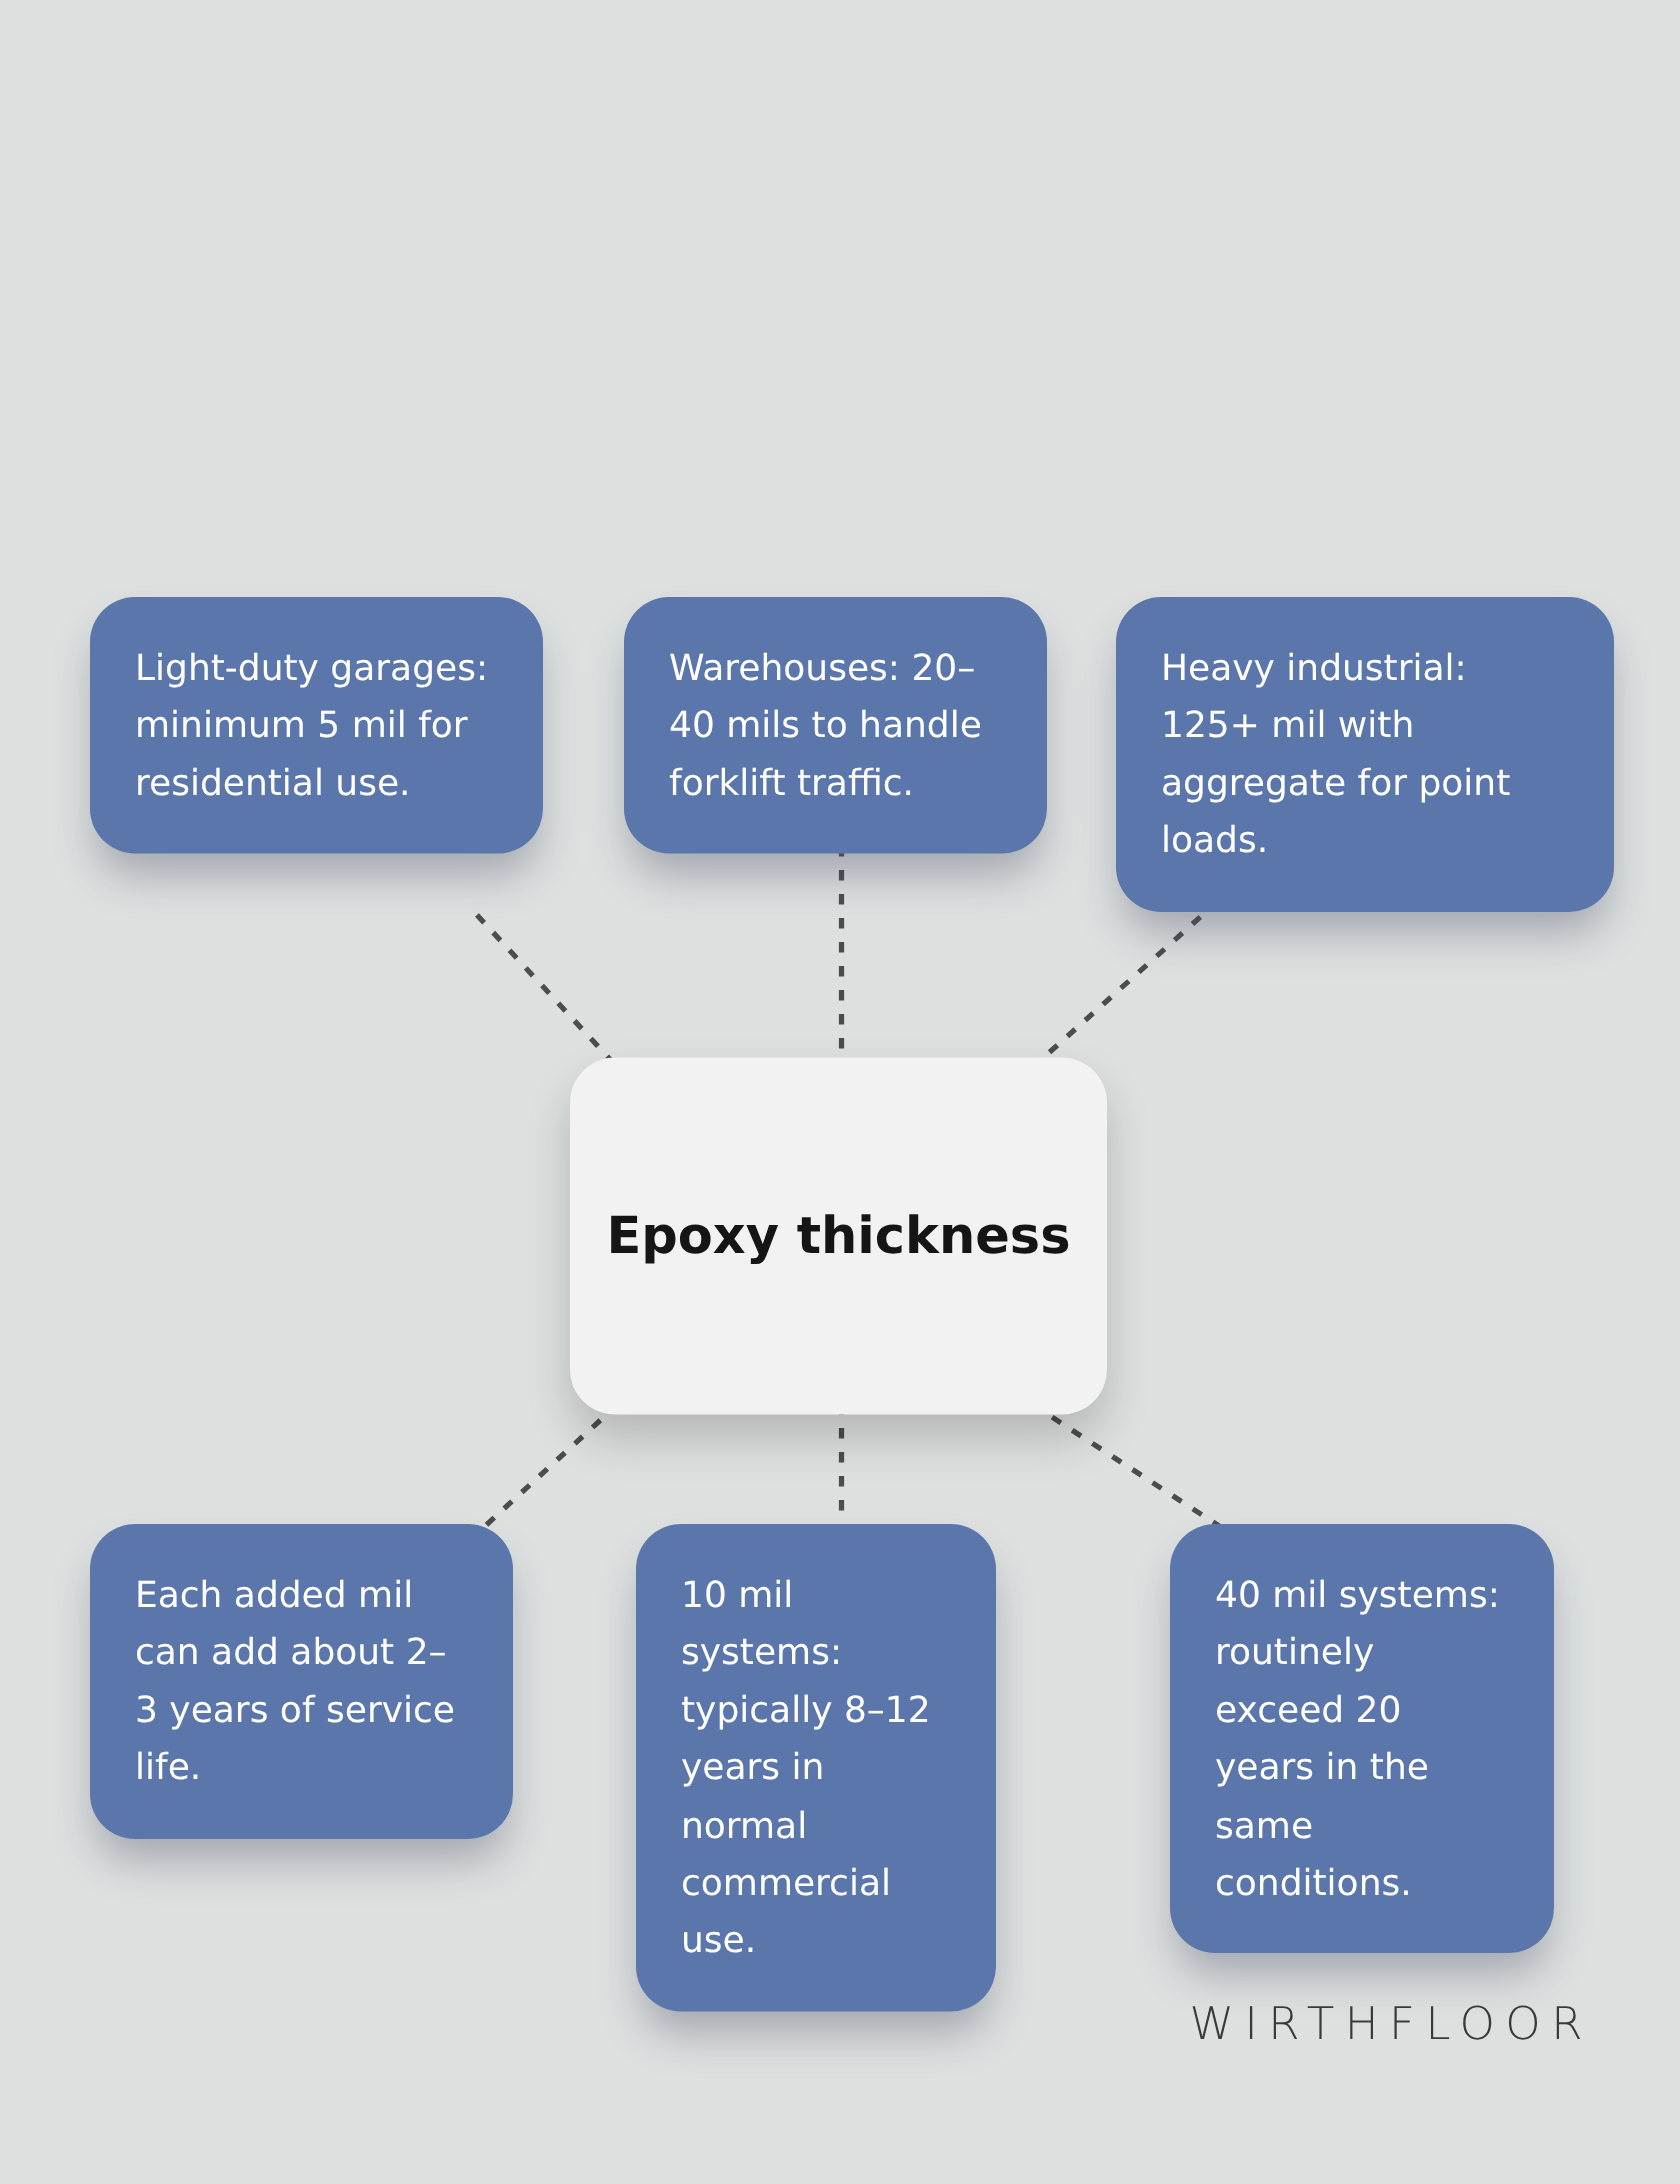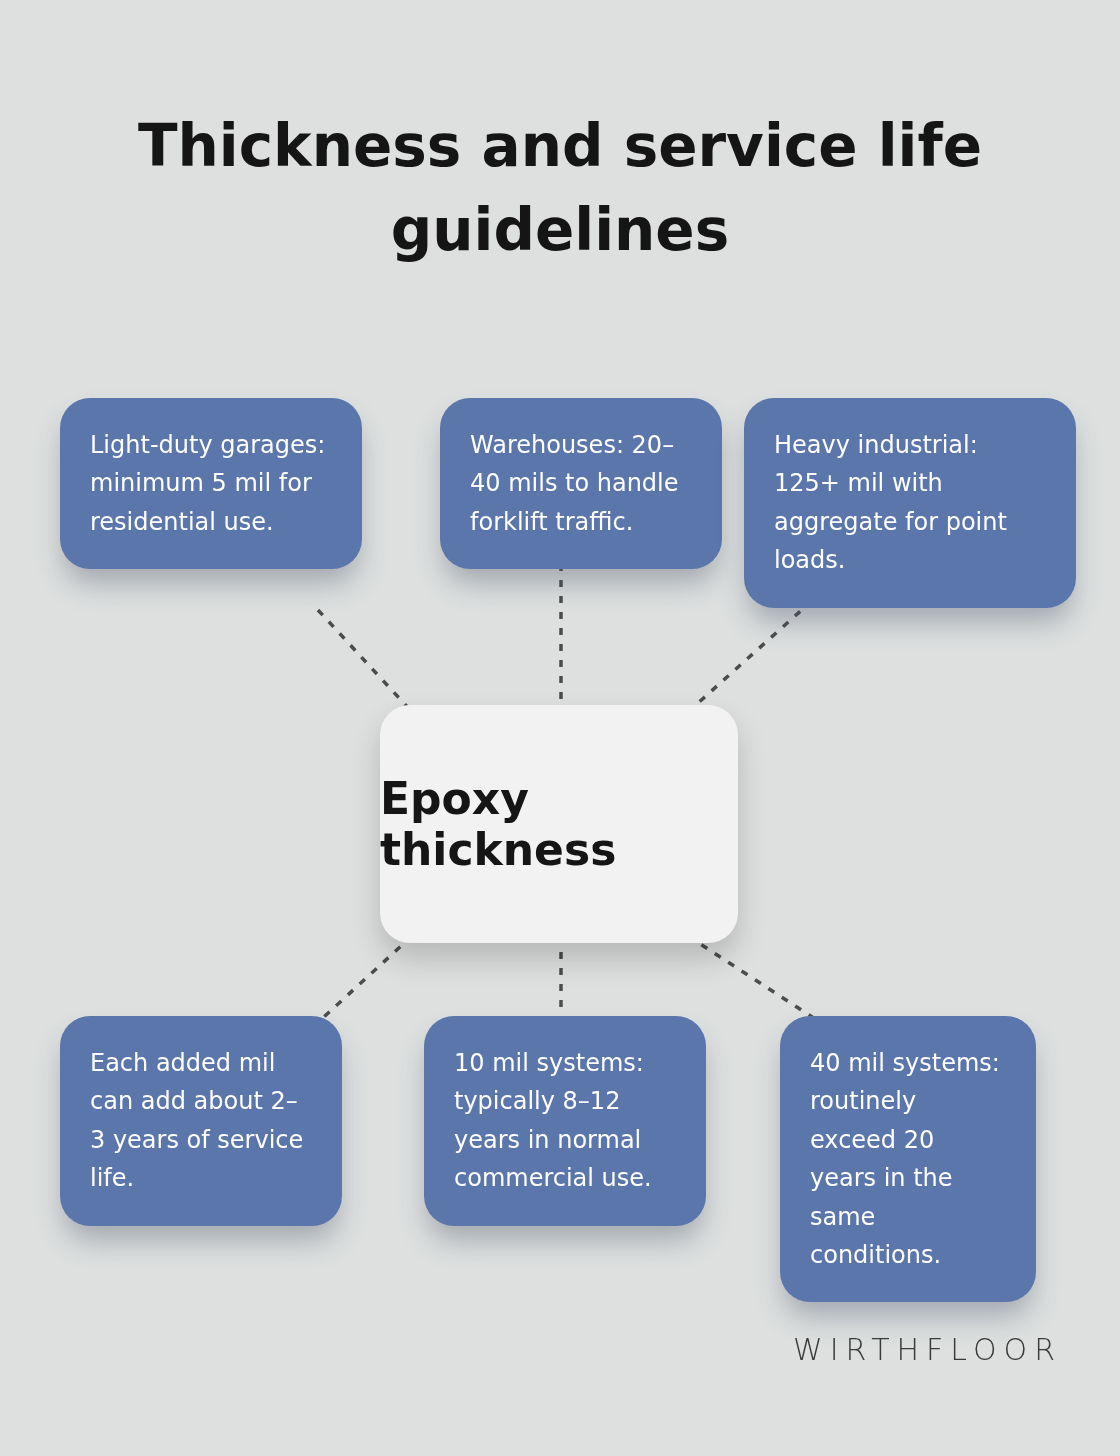--- a/index.html
+++ b/index.html
@@ -103,9 +103,6 @@
 
 <div class="canvas">
 
-  <h1 class="title">
-    <span class="title-inner">Thickness and service life guidelines</span>
-  </h1>
 
   <svg class="connectors" viewBox="0 0 1120 1456" xmlns="http://www.w3.org/2000/svg">
     <line x1="318" y1="610" x2="412" y2="712"></line>

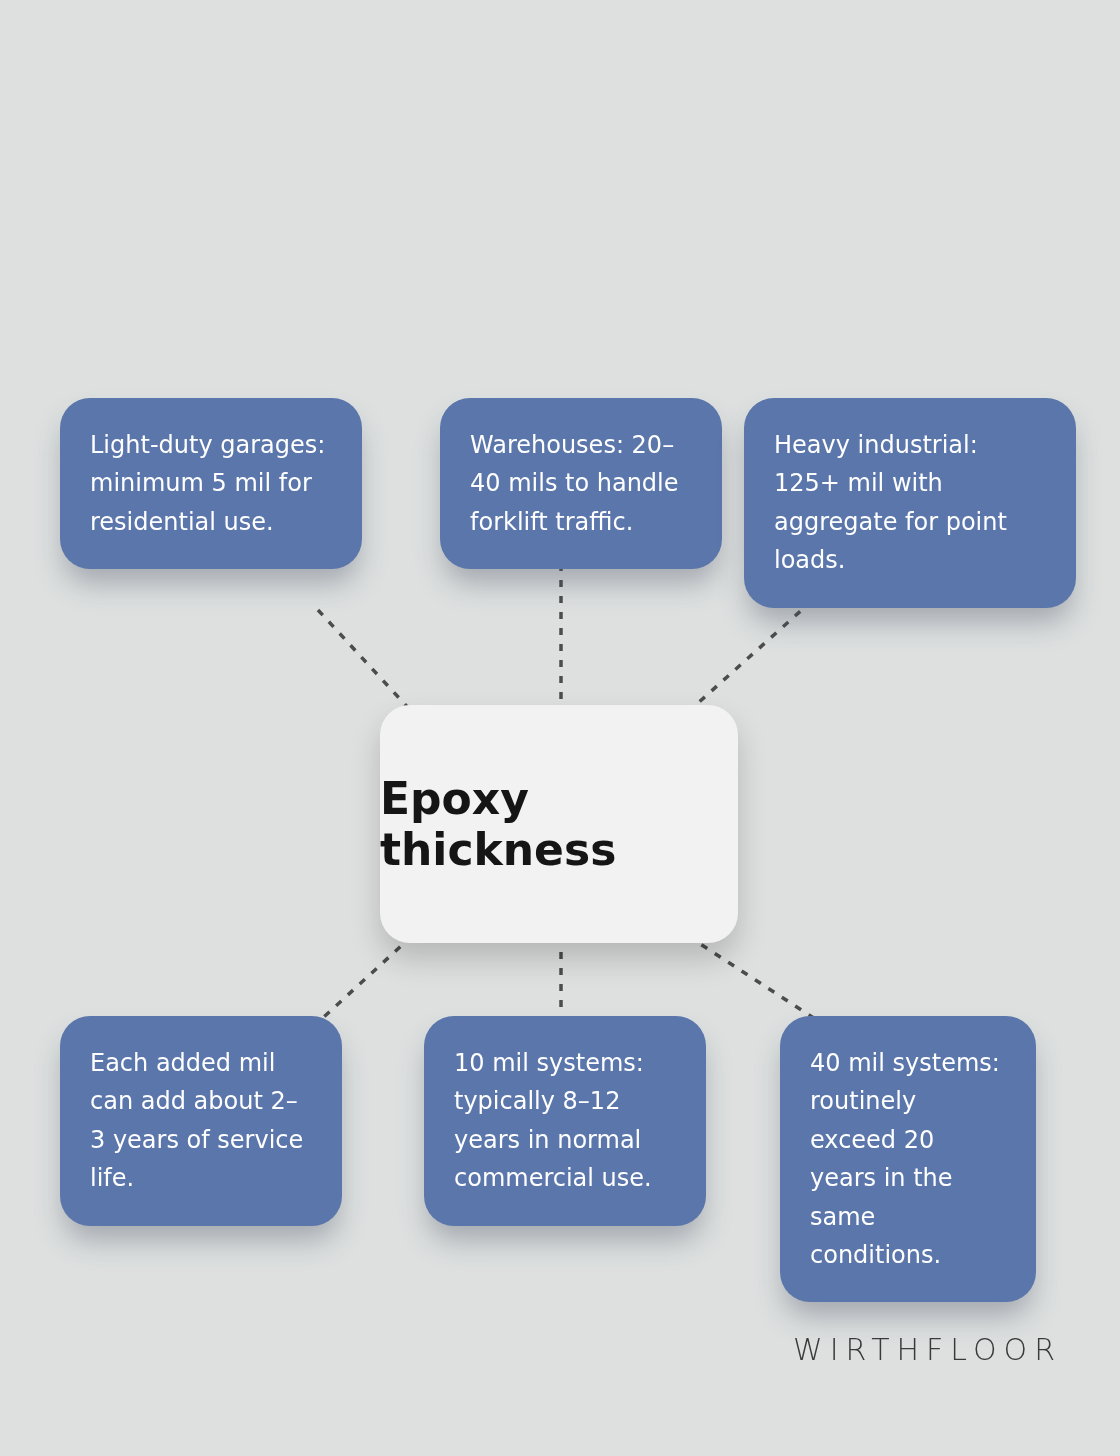--- a/index.html
+++ b/index.html
@@ -61,7 +61,7 @@
     box-shadow: 0 18px 28px -4px rgba(70, 80, 100, 0.38);
   }
   .node-top-left     { left: 60px;  top: 398px; width: 302px; }
-  .node-top-center   { left: 440px; top: 398px; width: 282px; }
+  .node-top-center   { left: 416px; top: 398px; width: 282px; }
   .node-top-right    { left: 744px; top: 398px; width: 332px; }
   .node-bottom-left  { left: 60px;  top: 1016px; width: 282px; }
   .node-bottom-center{ left: 424px; top: 1016px; width: 282px; }

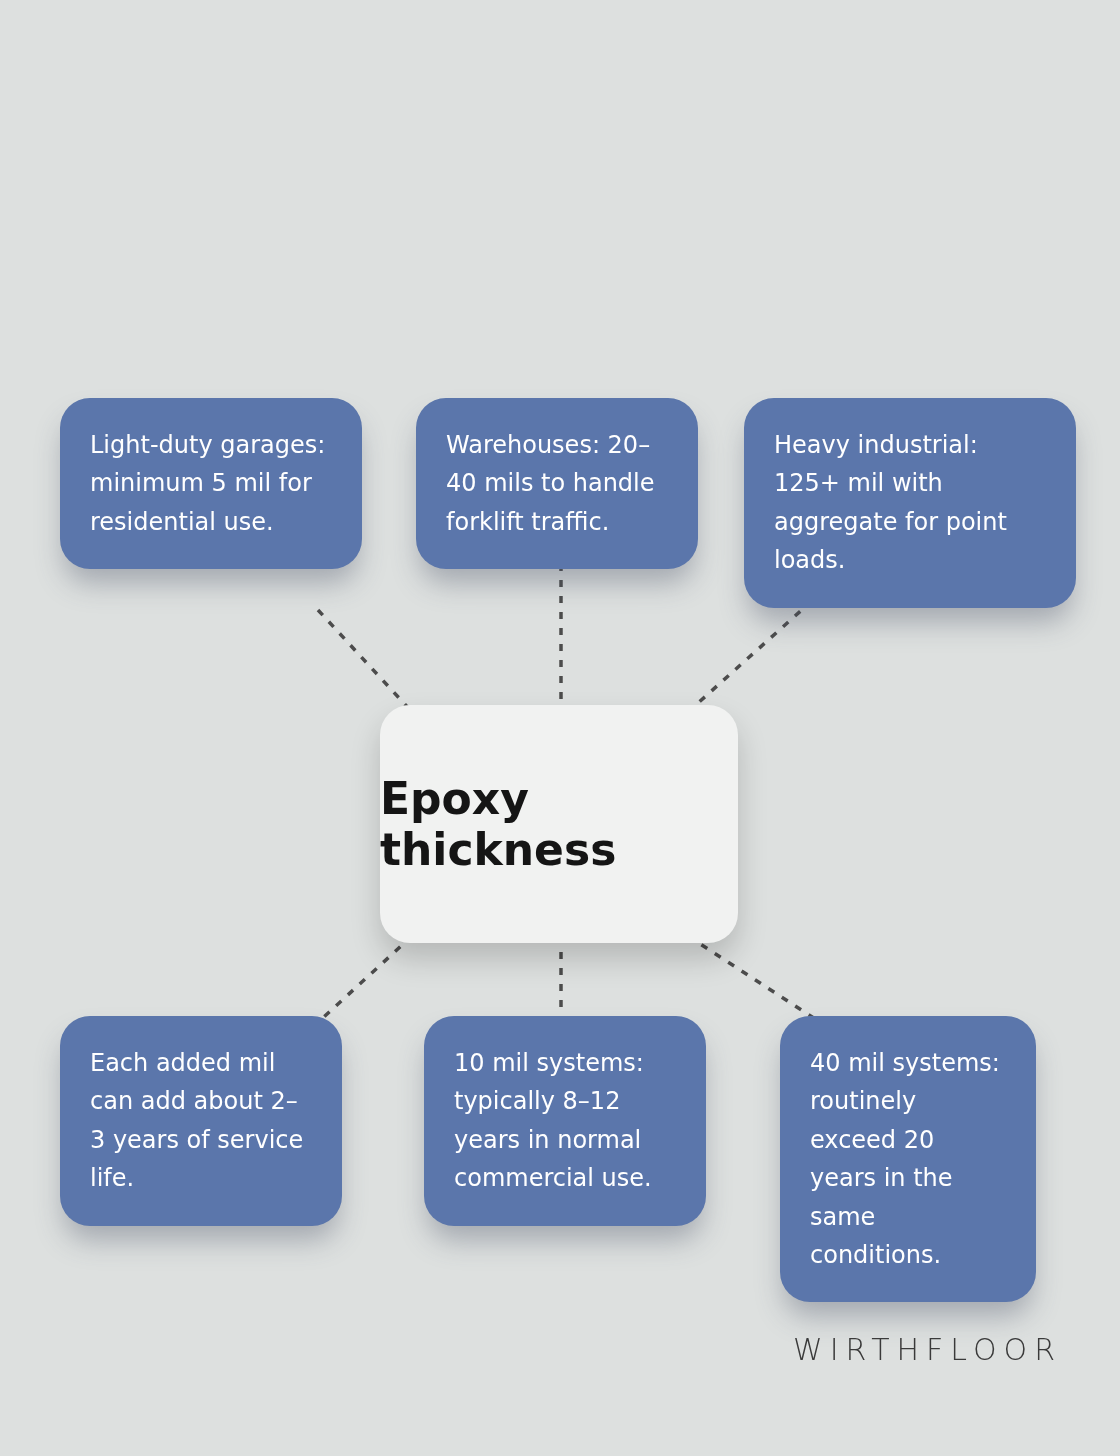--- a/index.html
+++ b/index.html
@@ -82,7 +82,7 @@
     box-shadow: 0 16px 30px rgba(0, 0, 0, 0.18);
   }
   .center-label {
-    font-size: 44px;
+    font-size: 34px;
     font-weight: 800;
     color: var(--title, #151515);
   }

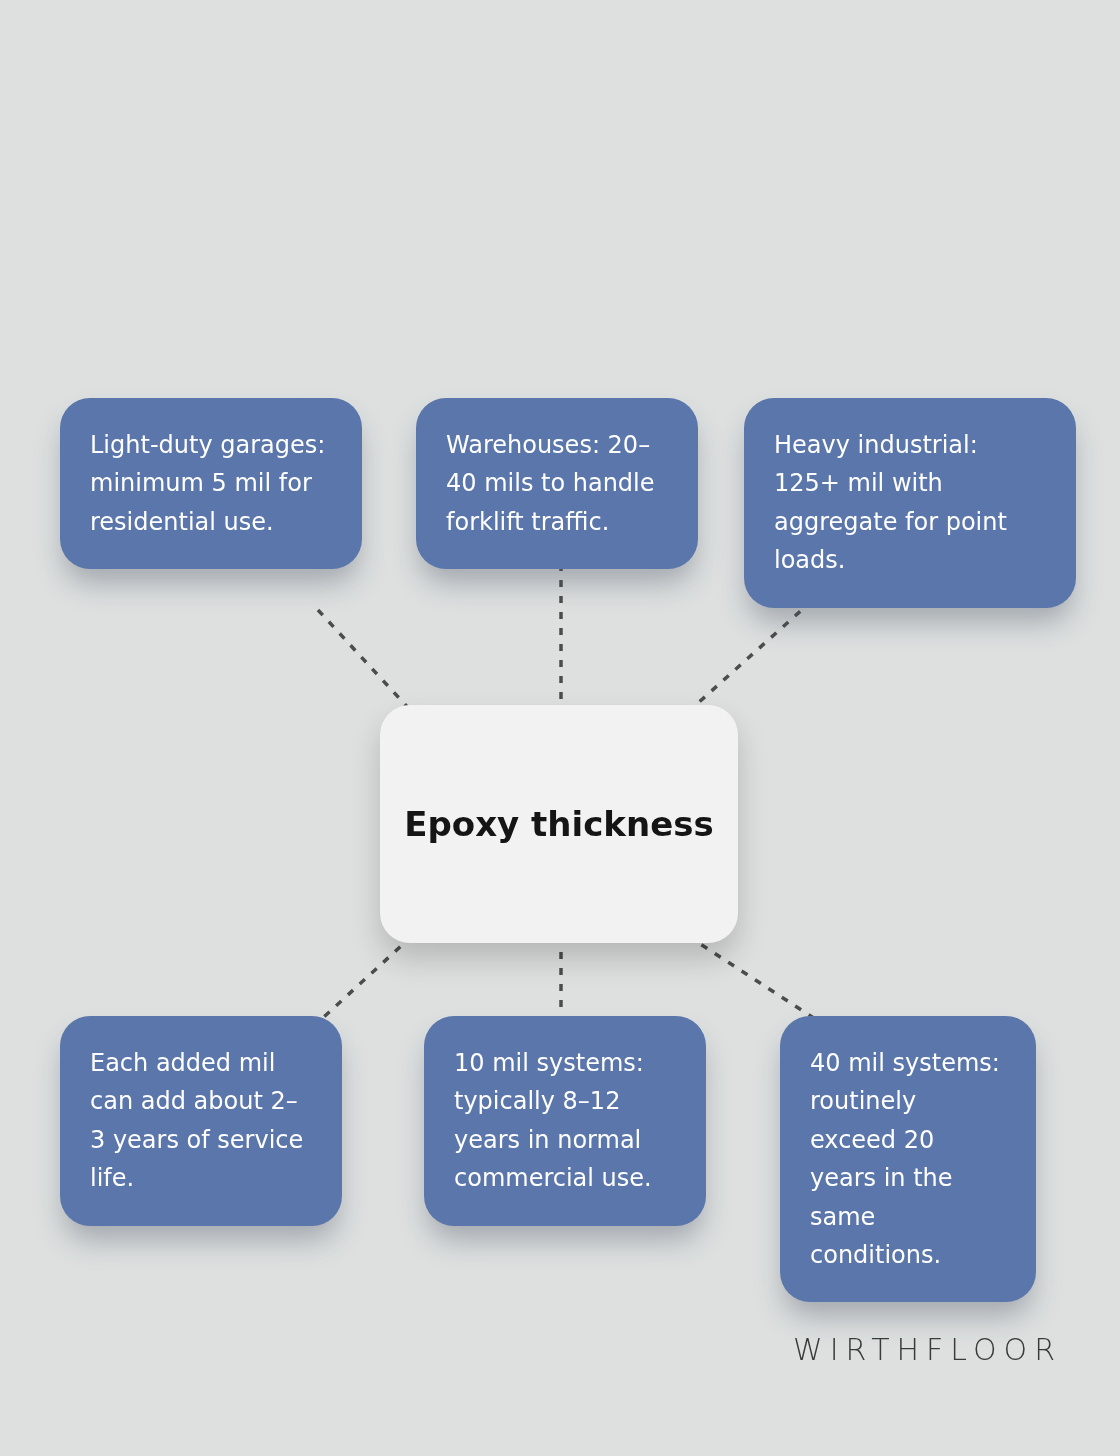--- a/index.html
+++ b/index.html
@@ -64,7 +64,7 @@
   .node-top-center   { left: 416px; top: 398px; width: 282px; }
   .node-top-right    { left: 744px; top: 398px; width: 332px; }
   .node-bottom-left  { left: 60px;  top: 1016px; width: 282px; }
-  .node-bottom-center{ left: 424px; top: 1016px; width: 282px; }
+  .node-bottom-center{ left: 424px; top: 1016px; width: 240px; }
   .node-bottom-right { left: 780px; top: 1016px; width: 256px; }
 
   .center-node {

